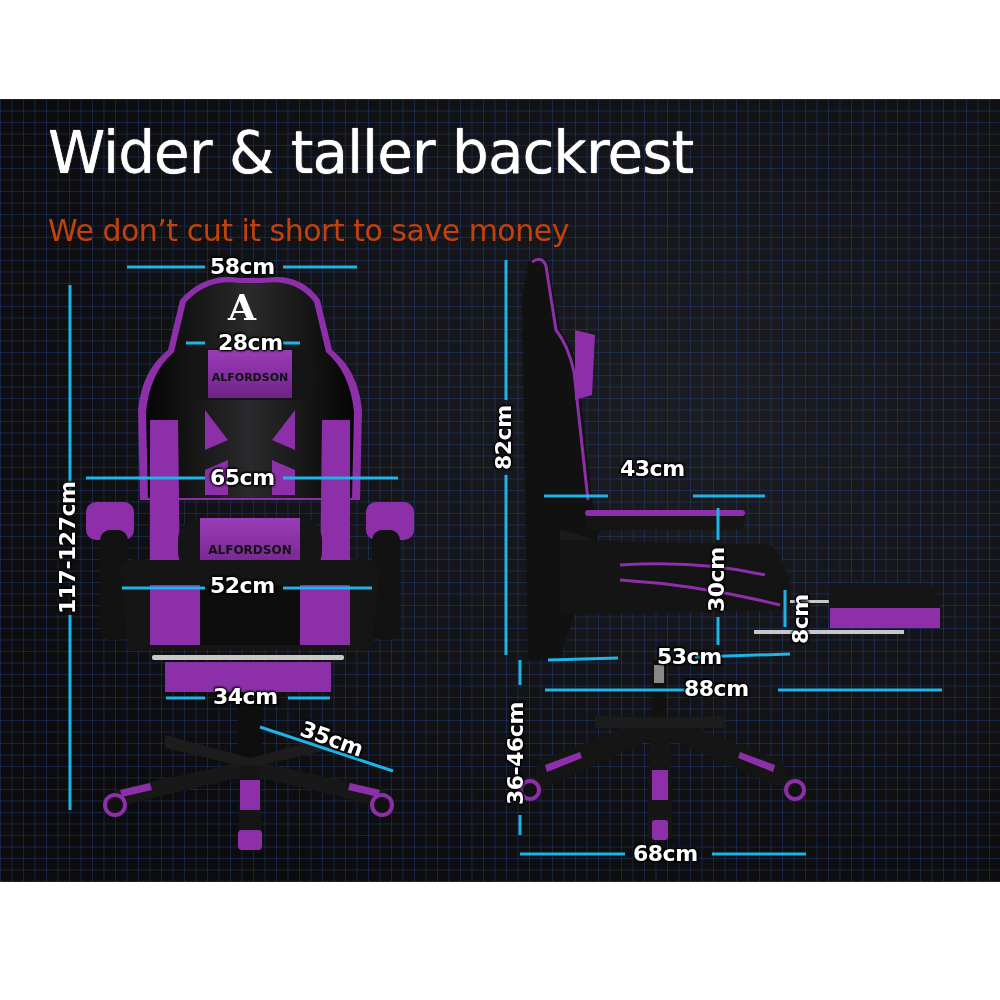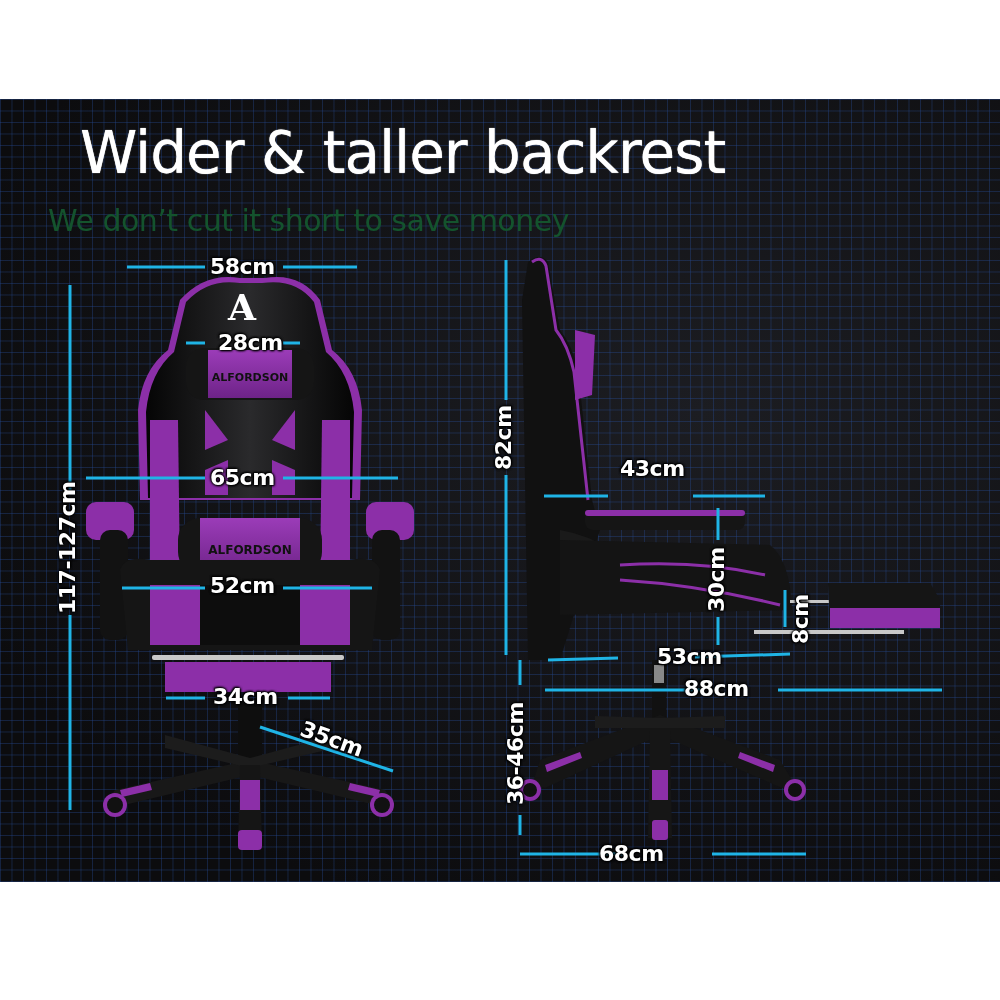--- a/index.html
+++ b/index.html
@@ -18,7 +18,6 @@
     color:#ffffff; font-size:58px; font-weight:normal; letter-spacing:-1px;
     font-family:"DejaVu Sans", sans-serif; line-height:1;
     text-shadow:0 0 1px #fff;
-    padding-left:32px;
   }
   .subtitle {
     position:absolute; left:48px; top:206px; margin:0;

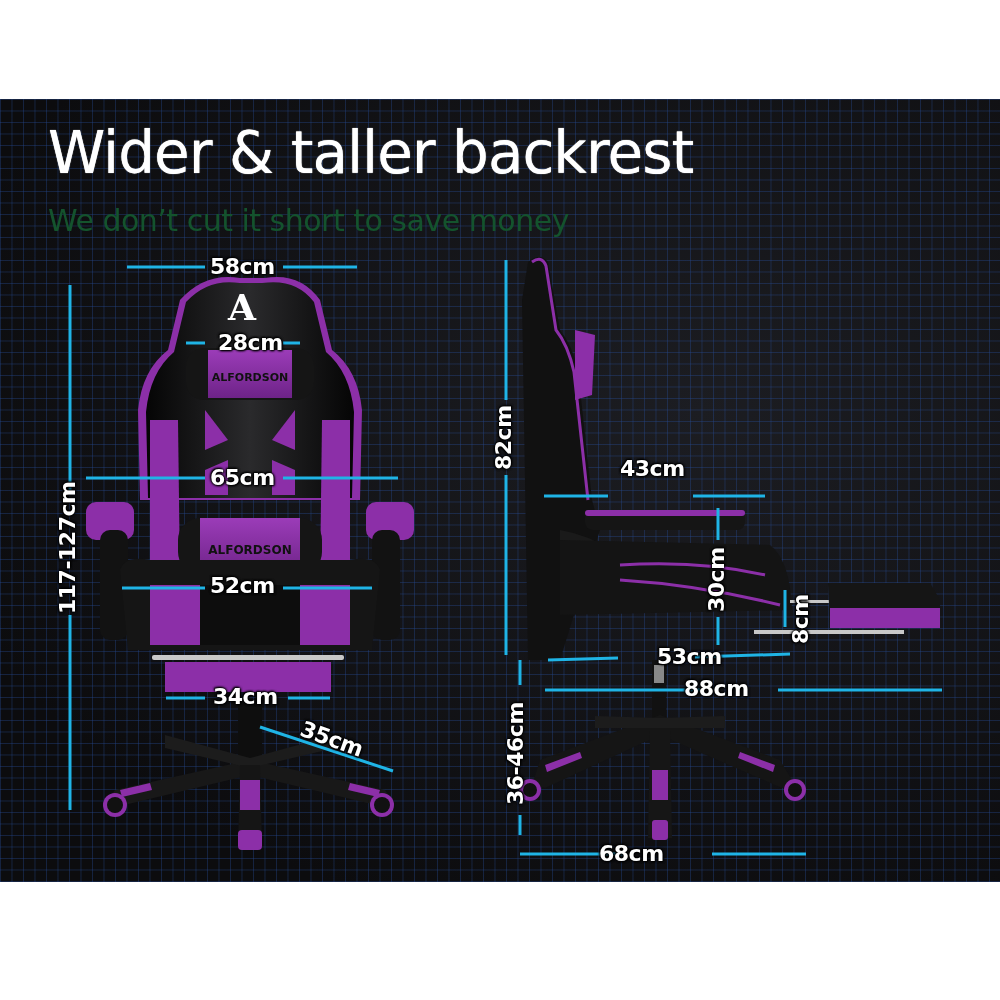--- a/index.html
+++ b/index.html
@@ -20,8 +20,8 @@
     text-shadow:0 0 1px #fff;
   }
   .subtitle {
-    position:absolute; left:48px; top:206px; margin:0;
-    color:#14532d; font-size:30px; font-family:"DejaVu Sans", sans-serif; line-height:1;
+    position:absolute; left:48px; top:216px; margin:0;
+    color:#c2410c; font-size:30px; font-family:"DejaVu Sans", sans-serif; line-height:1;
     letter-spacing:-0.5px;
   }
   svg.art { position:absolute; left:0; top:0; width:1000px; height:1000px; }

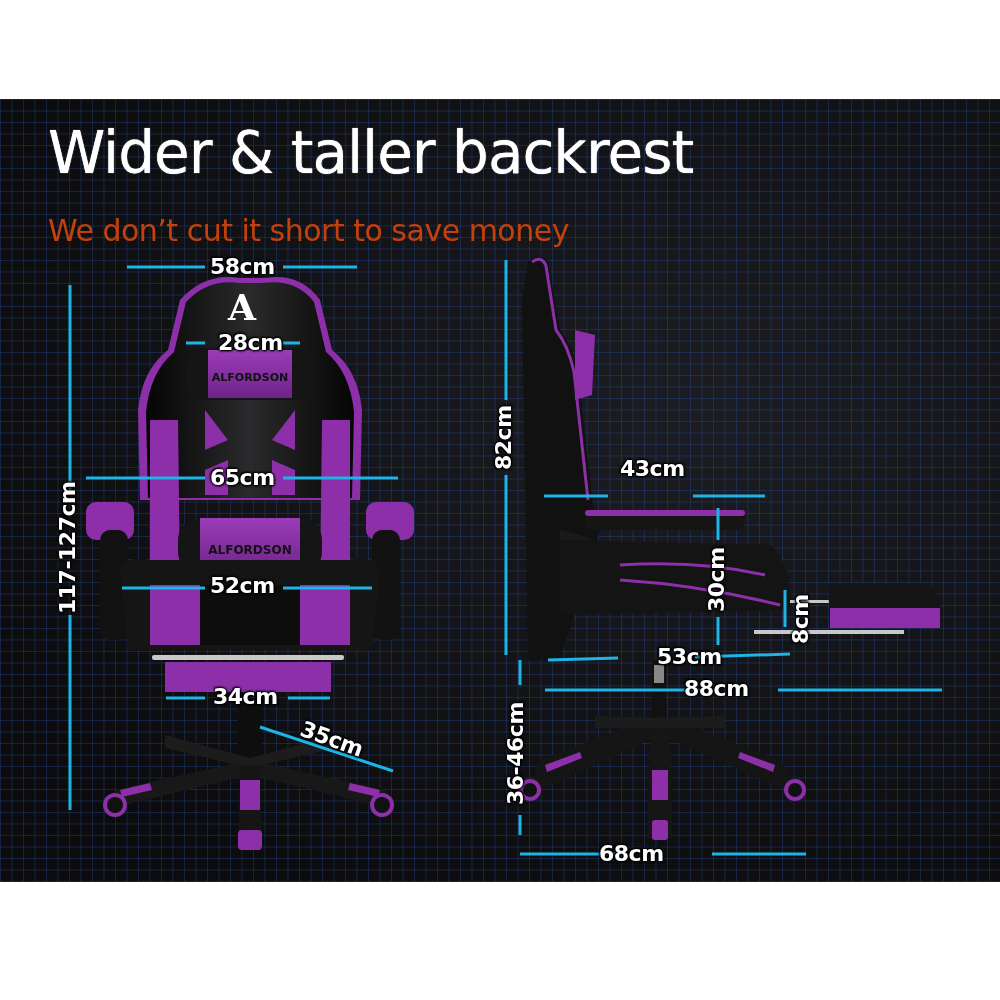--- a/index.html
+++ b/index.html
@@ -193,6 +193,6 @@
 <span class="dim" style="left:625px;top:646px;margin-left:32px;">53cm</span>
 <span class="dim" style="left:684px;top:678px;">88cm</span>
 <span class="dim rot-ccw" style="left:505px;top:805px;">36-46cm</span>
-<span class="dim" style="left:599px;top:843px;">68cm</span>
+<span class="dim" style="left:633px;top:843px;">68cm</span>
 
 </body></html>

